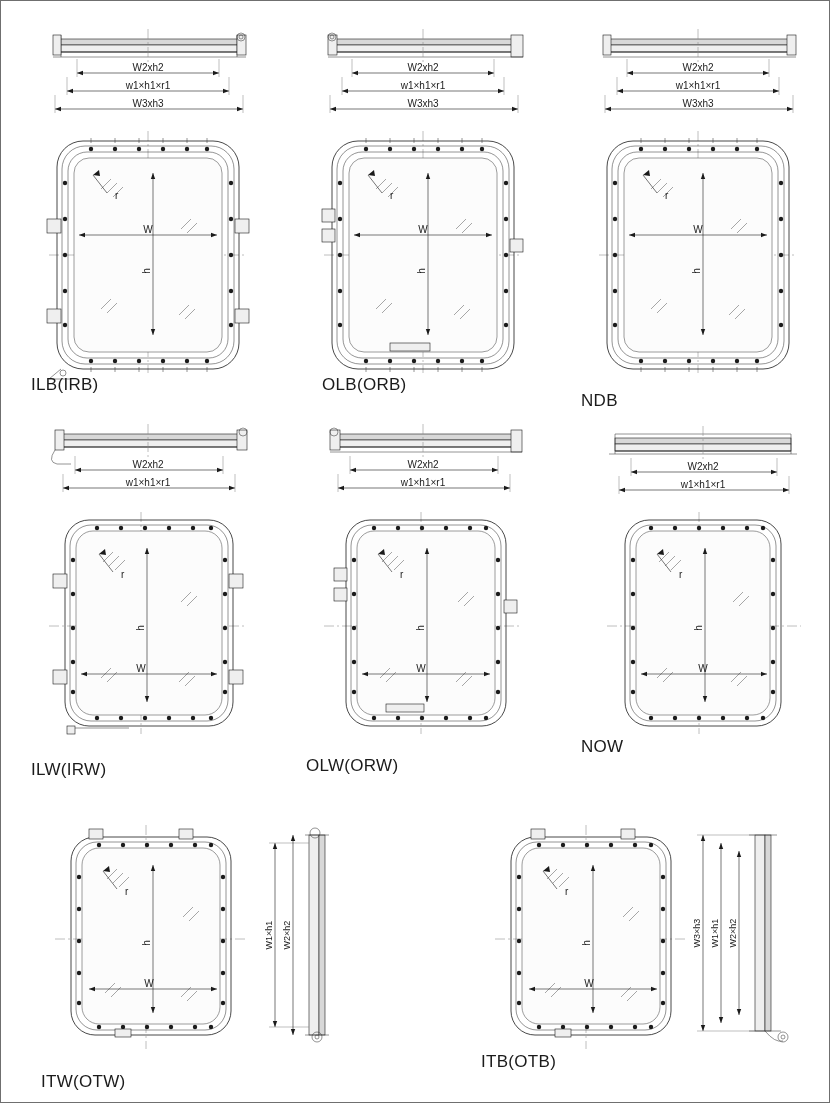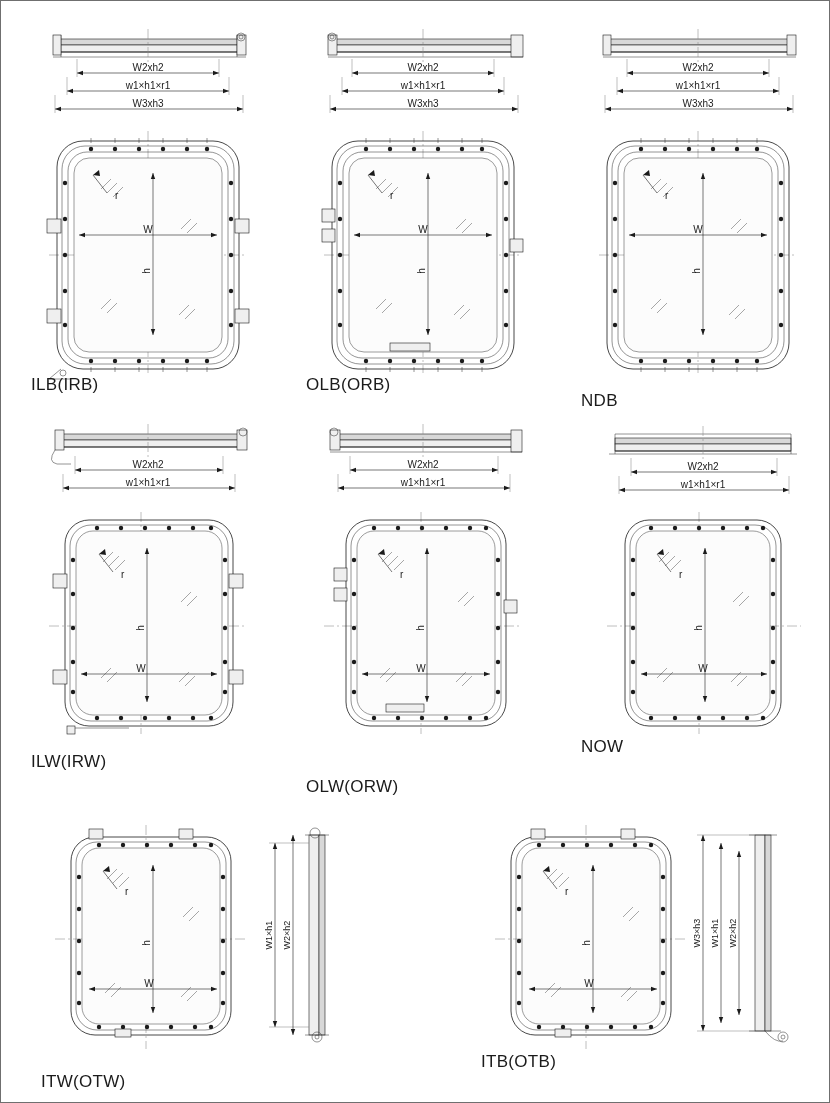--- a/index.html
+++ b/index.html
@@ -254,7 +254,7 @@
         <text class="dtxt" x="119" y="248" text-anchor="middle" transform="rotate(-90 119 248)">h</text>
       </g>
     </svg>
-    <div class="caption" style="left:0;top:352px;width:240px;">OLB(ORB)</div>
+    <div class="caption" style="left:16px;top:352px;width:240px;">OLB(ORB)</div>
   </div>
 
   <div class="cell" style="left:580px;top:22px;">

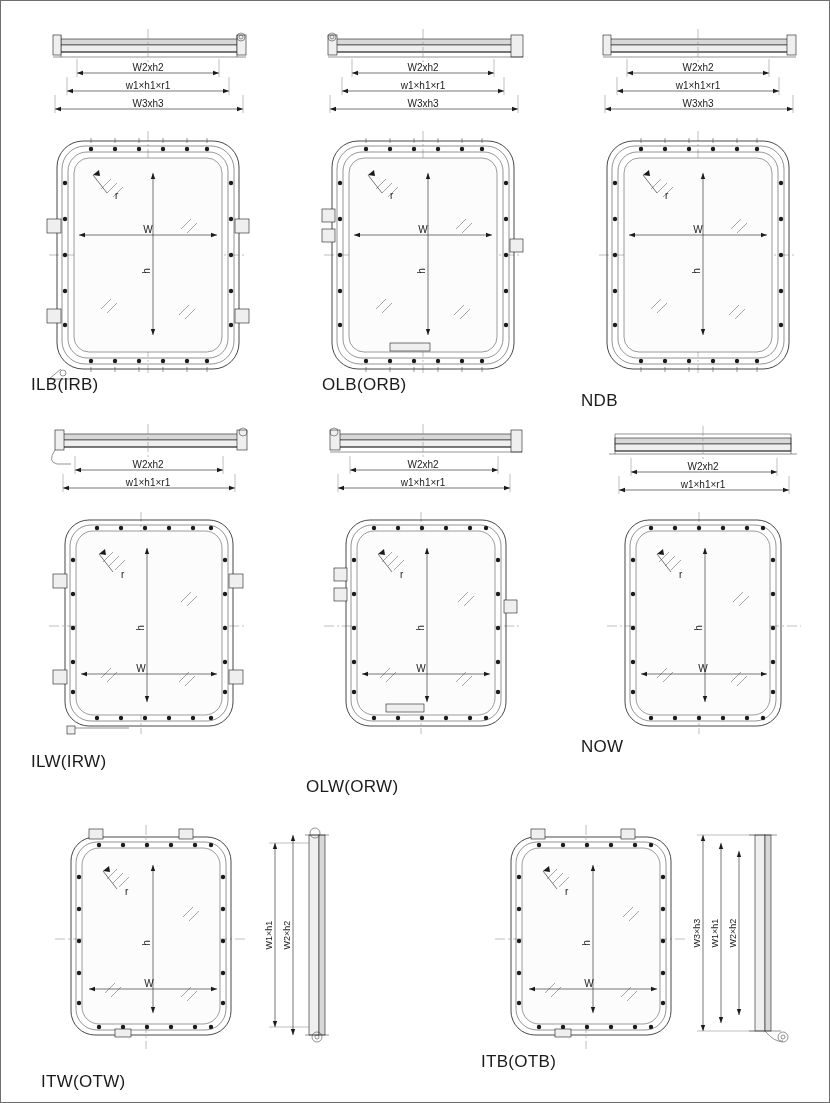--- a/index.html
+++ b/index.html
@@ -435,7 +435,7 @@
         <text class="dtxt" x="113" y="212" text-anchor="middle" transform="rotate(-90 113 212)">h</text>
       </g>
     </svg>
-    <div class="caption" style="left:0;top:336px;width:240px;">ILW(IRW)</div>
+    <div class="caption" style="left:0;top:344px;width:240px;">ILW(IRW)</div>
   </div>
 
   <div class="cell" style="left:305px;top:415px;">

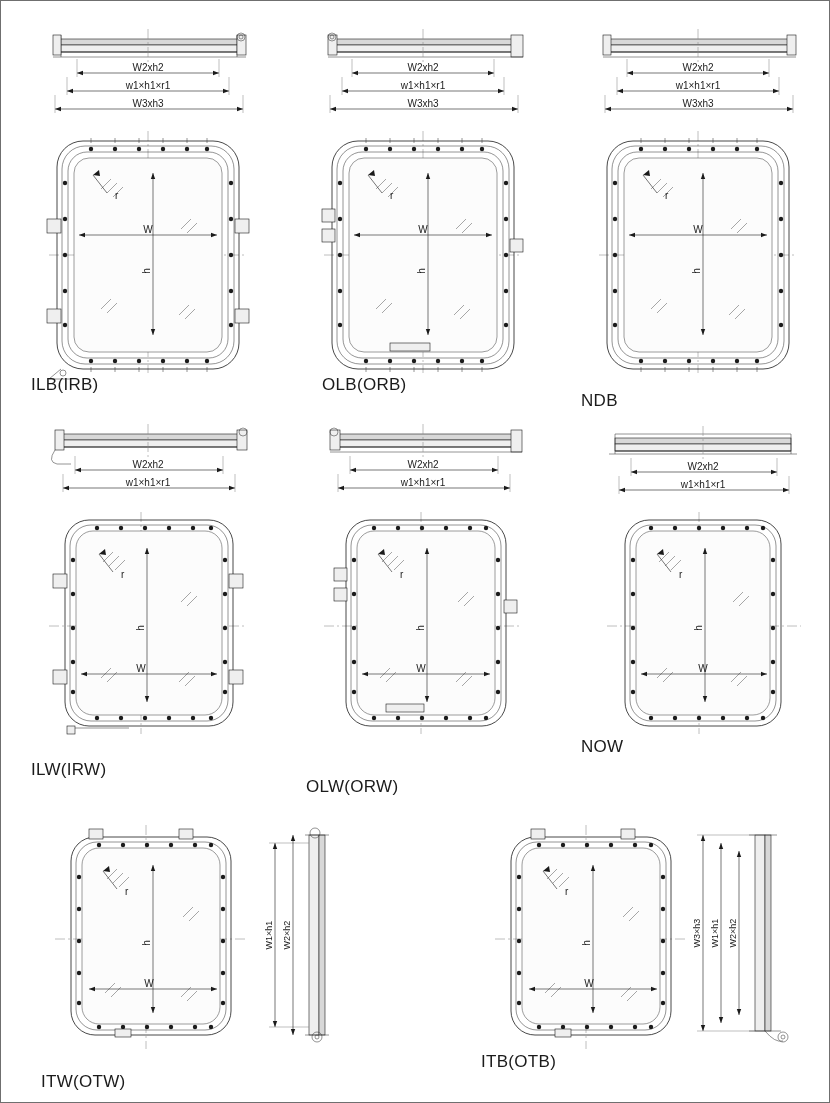--- a/index.html
+++ b/index.html
@@ -521,7 +521,7 @@
         <text class="dtxt" x="118" y="212" text-anchor="middle" transform="rotate(-90 118 212)">h</text>
       </g>
     </svg>
-    <div class="caption" style="left:0;top:340px;width:240px;margin-top:21px;">OLW(ORW)</div>
+    <div class="caption" style="left:0;top:340px;width:240px;">OLW(ORW)</div>
   </div>
 
   <div class="cell" style="left:580px;top:415px;">

